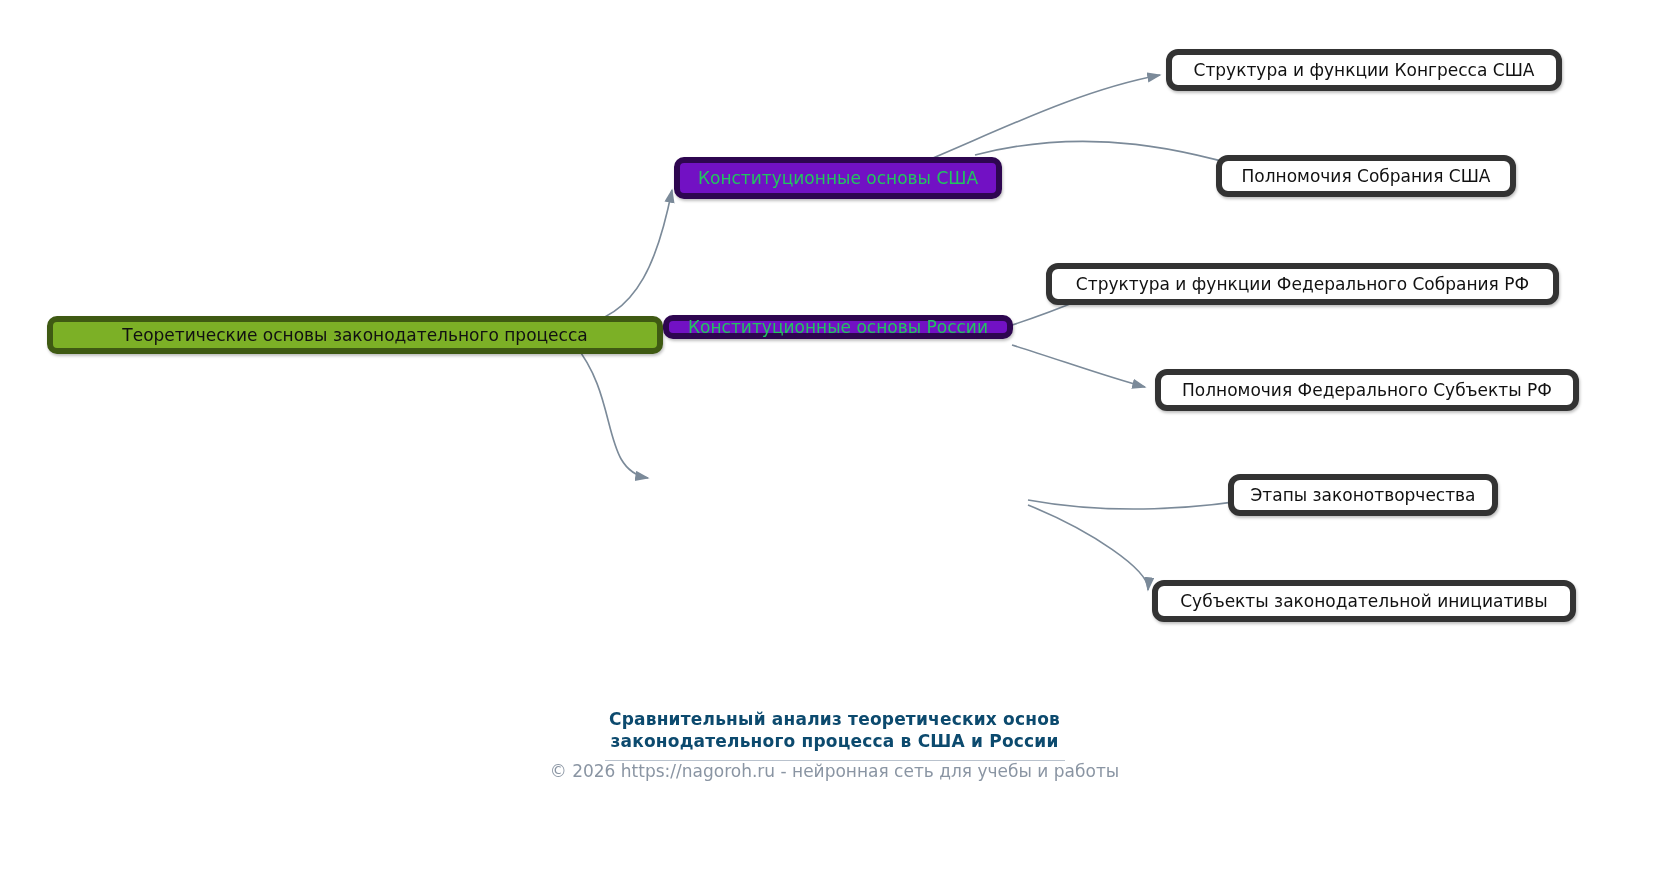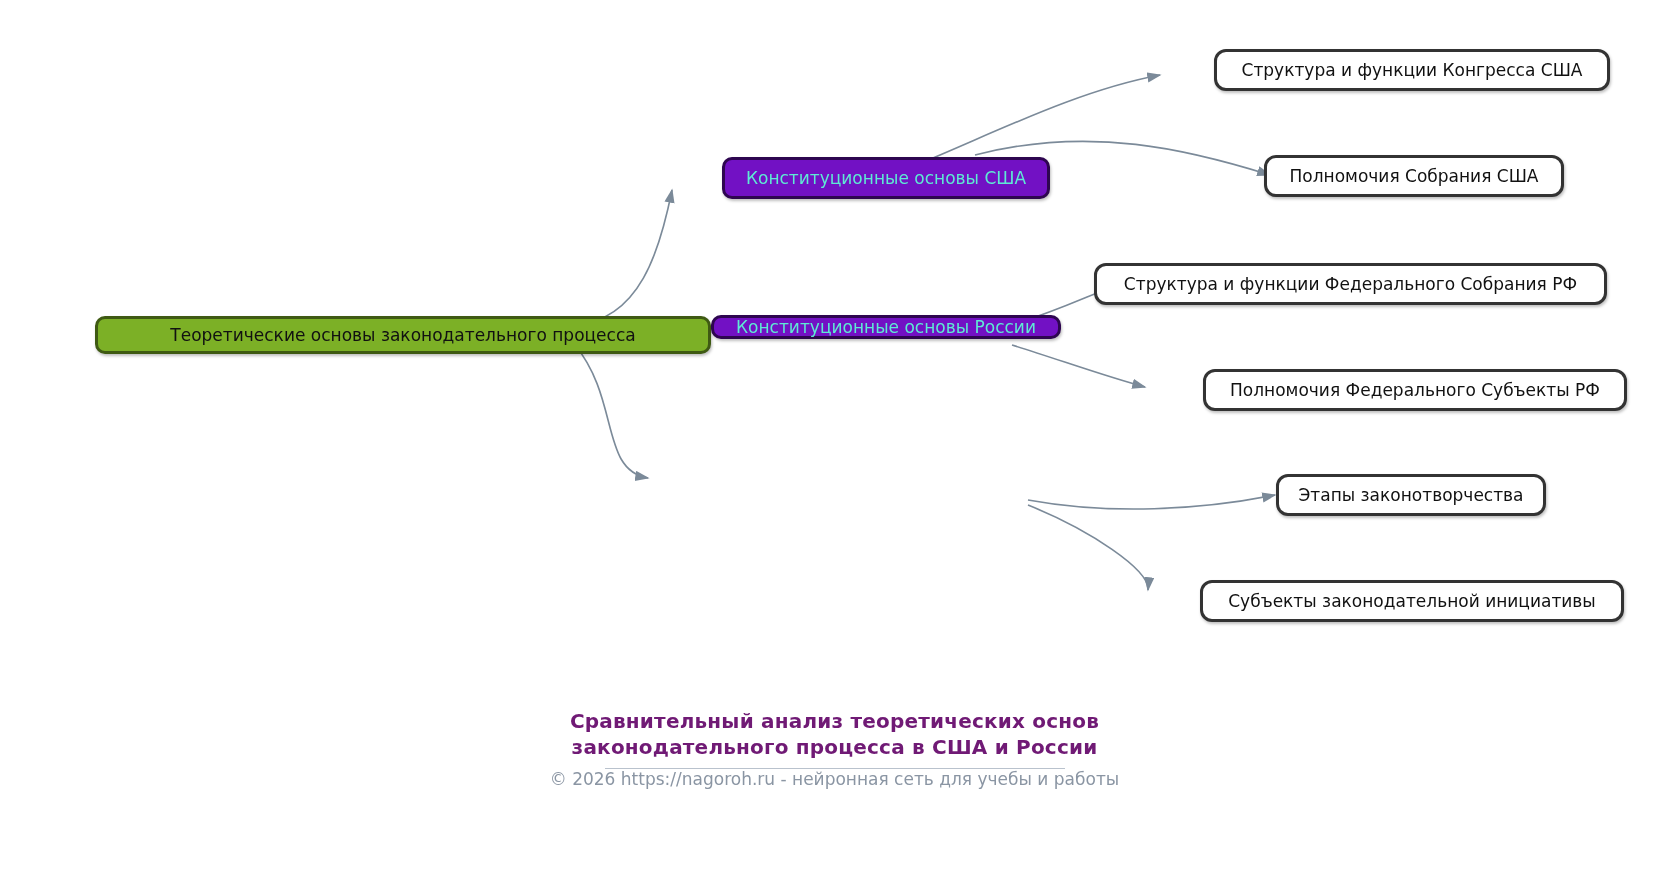--- a/index.html
+++ b/index.html
@@ -33,13 +33,12 @@
     align-items: center;
     justify-content: center;
     border-radius: 10px;
-    border: 3px solid #6d28d9;
+    border: 6px solid #6d28d9;
     font-size: 17px;
     line-height: 1.1;
     white-space: nowrap;
     padding: 0 14px;
     box-shadow: 1px 2px 3px rgba(0,0,0,0.25);
-    margin-left: 48px;
   }
   .node.root {
     background: #7cb026;

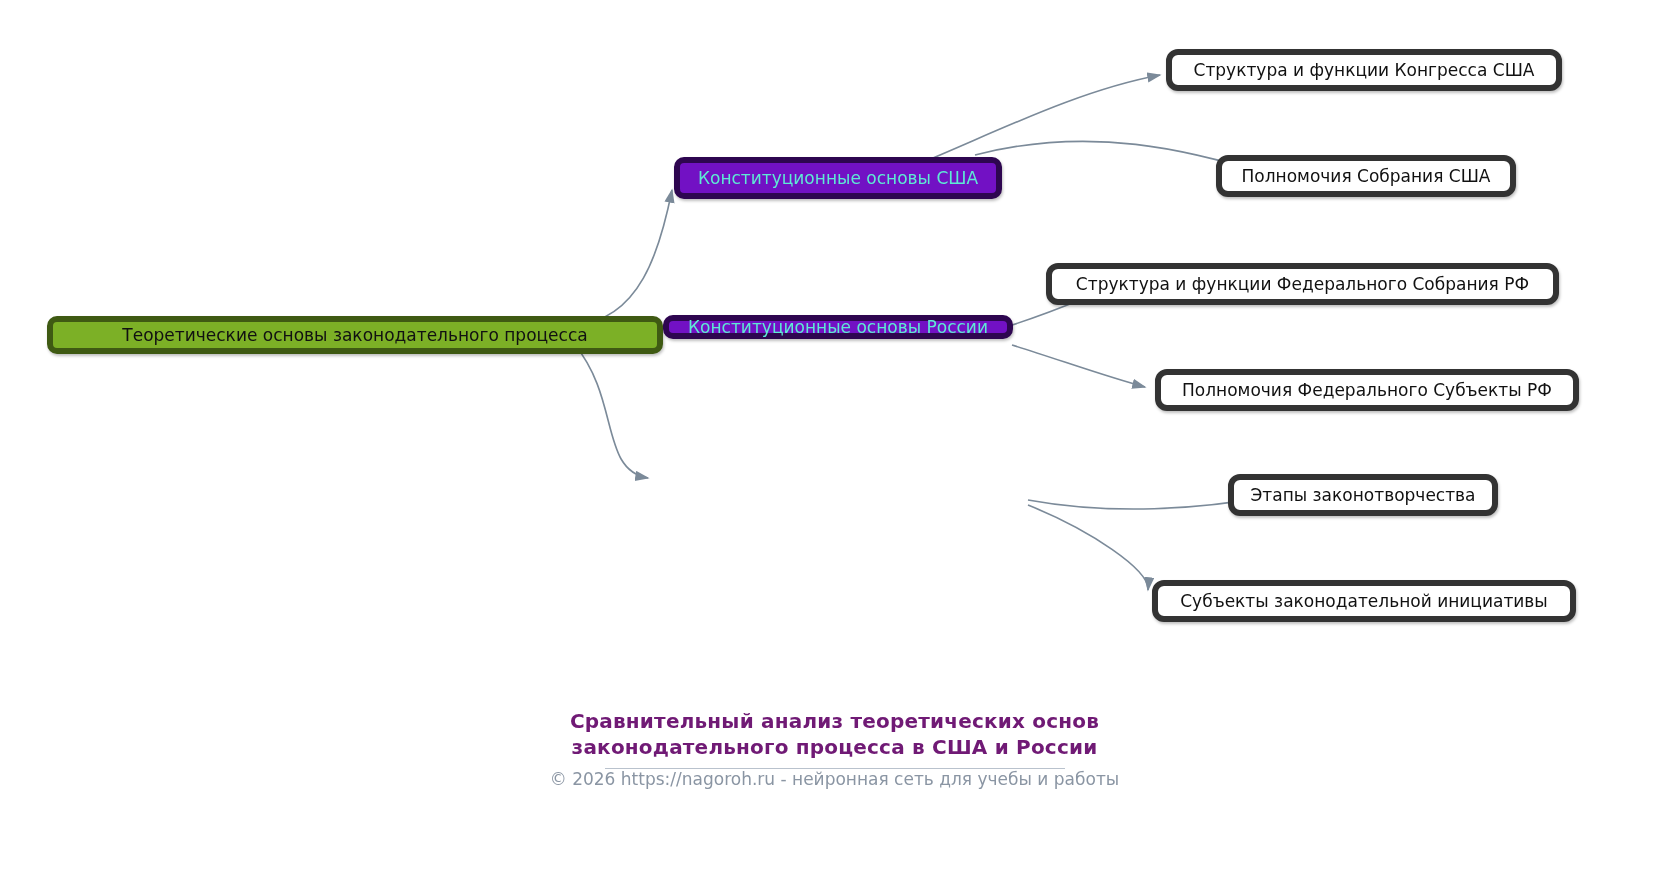--- a/index.html
+++ b/index.html
@@ -48,7 +48,7 @@
   .node.branch {
     background: #6a0dad;
     background: #7211c4;
-    color: #5eead4;
+    color: #22c55e;
     border-color: #2e0650;
     align-items: center;
   }

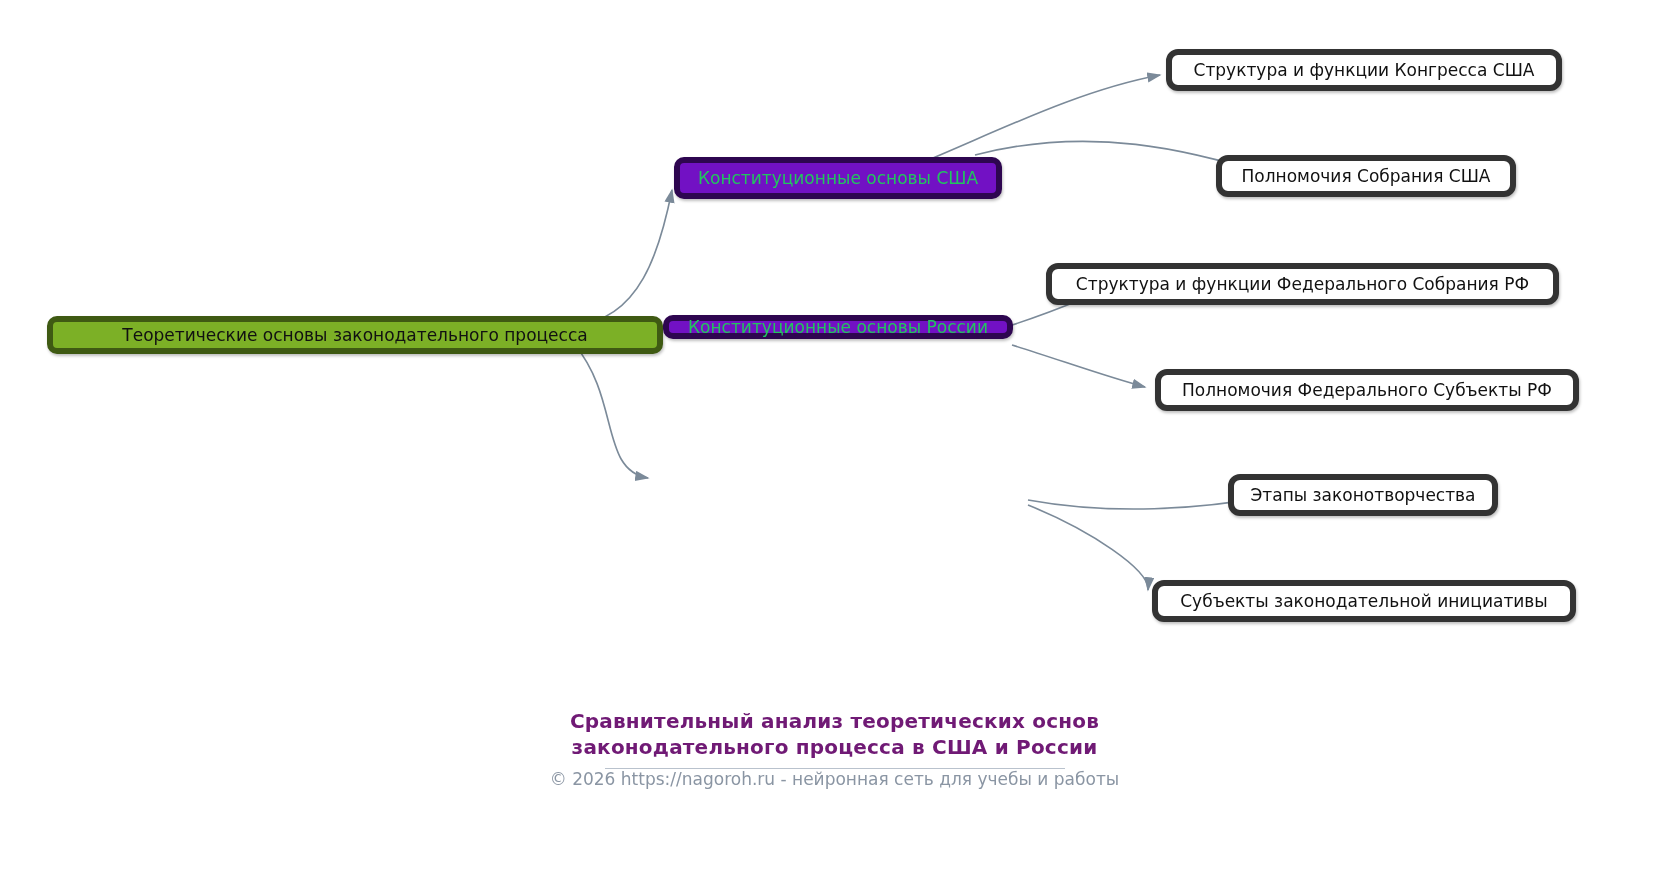--- a/index.html
+++ b/index.html
@@ -65,9 +65,9 @@
     text-align: center;
   }
   .footer-title {
-    font-size: 20px;
+    font-size: 17px;
     font-weight: bold;
-    color: #701a75;
+    color: #0c4a6e;
     line-height: 1.3;
     letter-spacing: 0.2px;
   }

